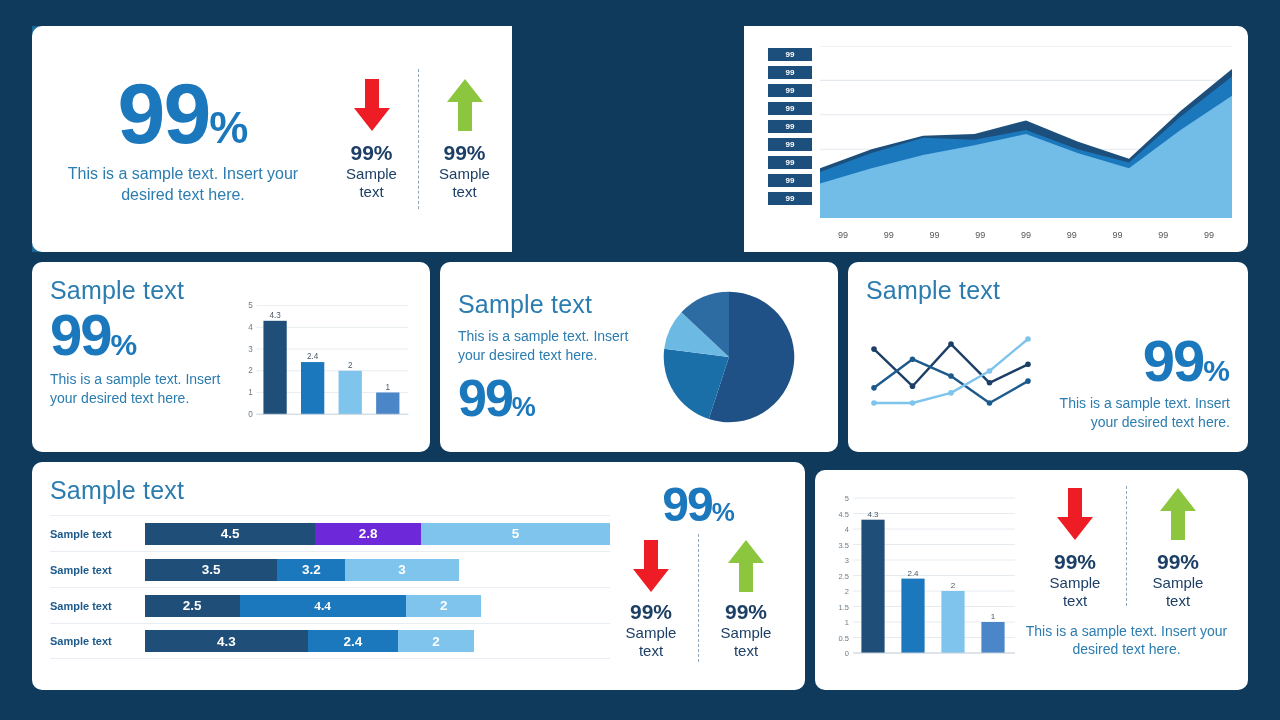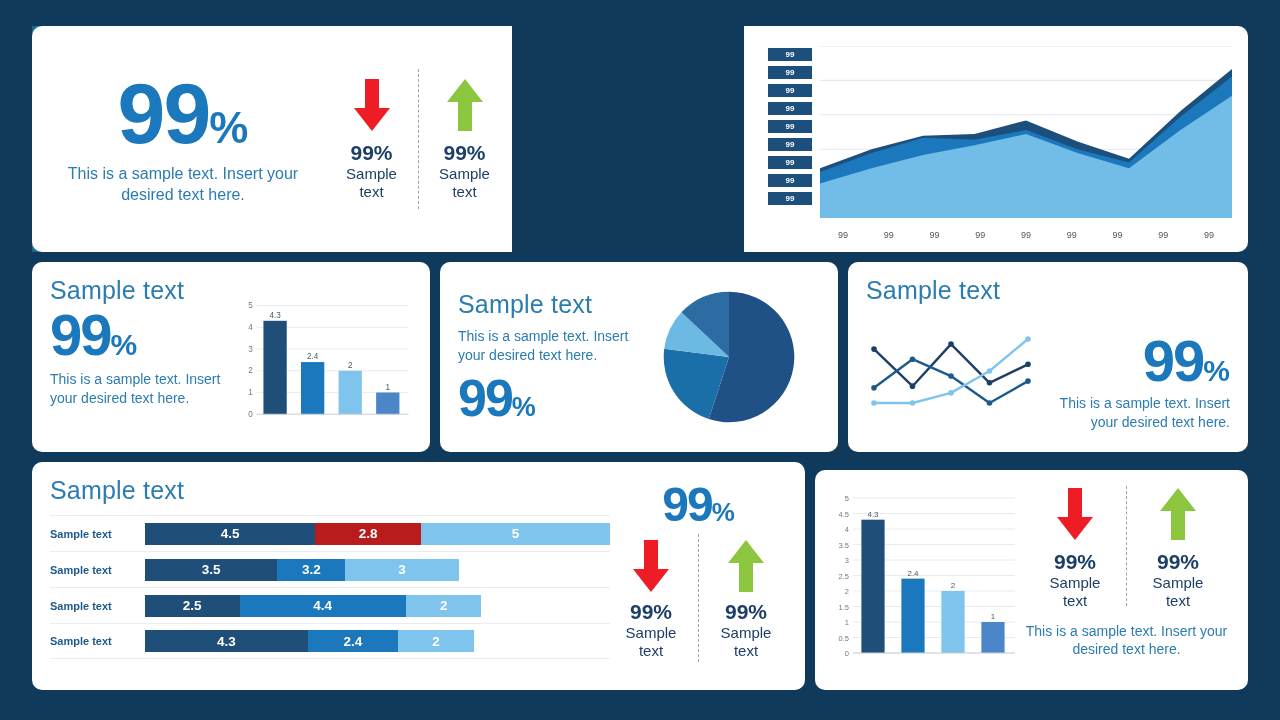--- a/index.html
+++ b/index.html
@@ -315,7 +315,7 @@
               <div class="rlbl">Sample text</div>
               <div class="rbar">
                 <div class="seg" style="background: rgb(31, 78, 121); width: 36.5854%;">4.5</div>
-                <div class="seg" style="background: #b91c1c; width: 22.7642%; text-align: center;">2.8</div>
+                <div class="seg" style="background: #6d28d9; width: 22.7642%; text-align: center;">2.8</div>
                 <div class="seg" style="background: rgb(126, 196, 236); width: 40.6504%;">5</div>
                 <div style="flex: 1 1 0%;"></div>
               </div>

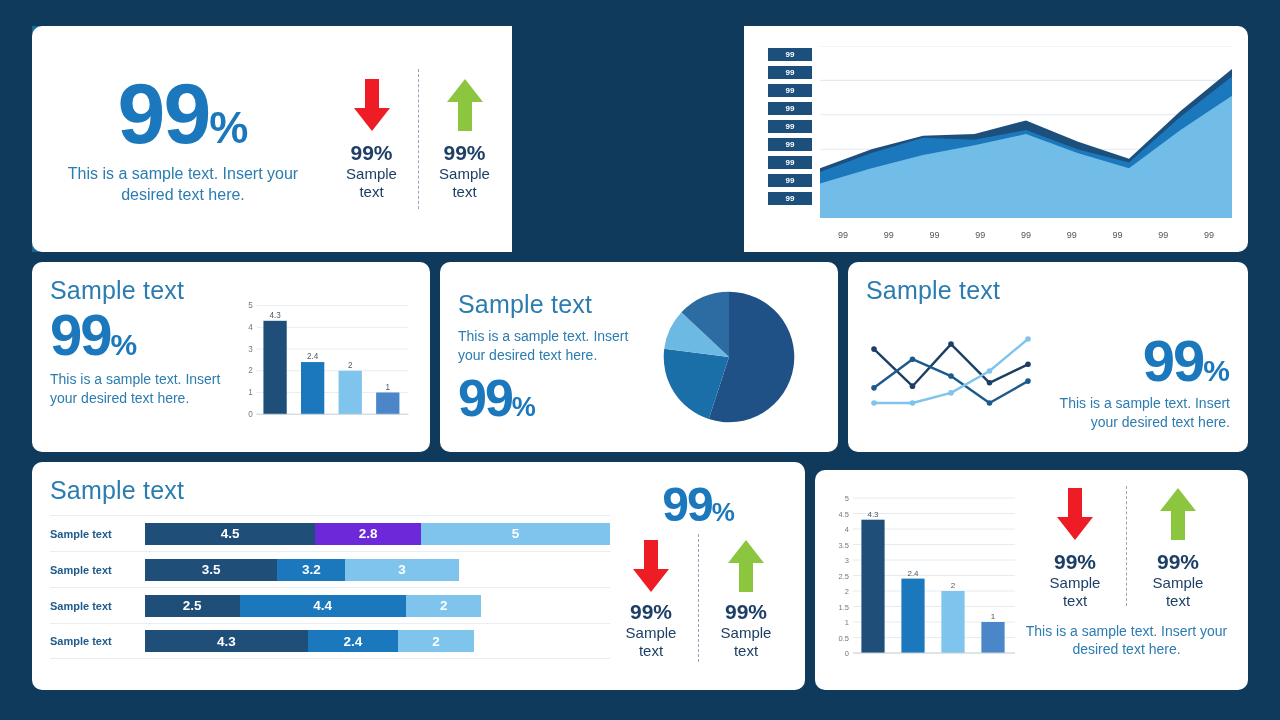--- a/index.html
+++ b/index.html
@@ -333,7 +333,7 @@
               <div class="rlbl">Sample text</div>
               <div class="rbar">
                 <div class="seg" style="background: rgb(31, 78, 121); width: 20.3252%;">2.5</div>
-                <div class="seg" style="background: rgb(27, 120, 188); width: 35.7724%;">4.4</div>
+                <div class="seg" style="background: rgb(27, 120, 188); width: 35.7724%; font-family: Liberation Serif, serif;">4.4</div>
                 <div class="seg" style="background: rgb(126, 196, 236); width: 16.2602%;">2</div>
                 <div style="flex: 1 1 0%;"></div>
               </div>

